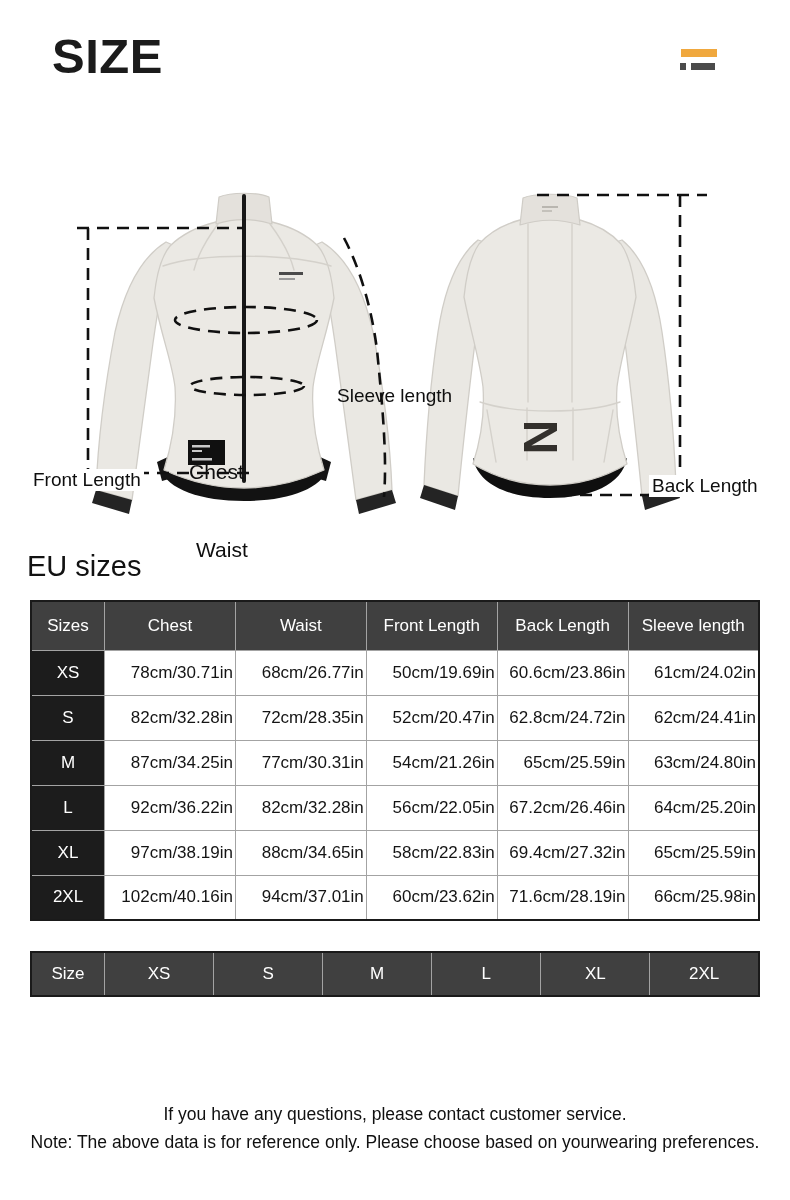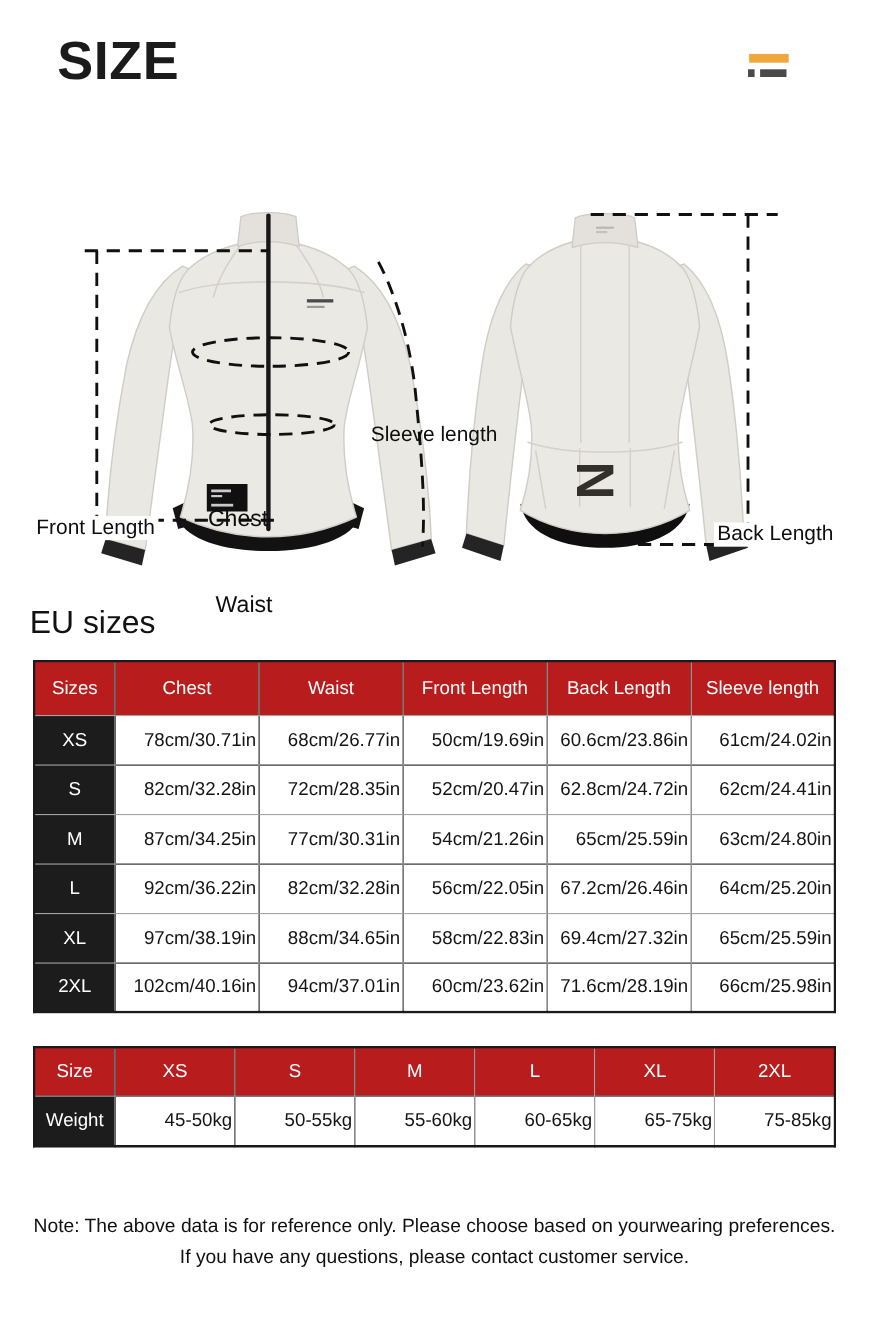--- a/index.html
+++ b/index.html
@@ -41,7 +41,7 @@
     border:1px solid #a3a3a3;text-align:center;vertical-align:middle;
     font-size:17px;font-weight:400;padding:0 2px;overflow:hidden;
   }
-  table.sizetable thead th{background:#b91c1c;color:#ffffff;}
+  table.sizetable thead th{background:#404040;color:#ffffff;}
   table.sizetable tbody th{background:#1c1c1c;color:#ffffff;}
   table.sizetable tbody td{background:#ffffff;color:#141414;text-align:right;}
   table.sizetable thead th:first-child{width:68px;}

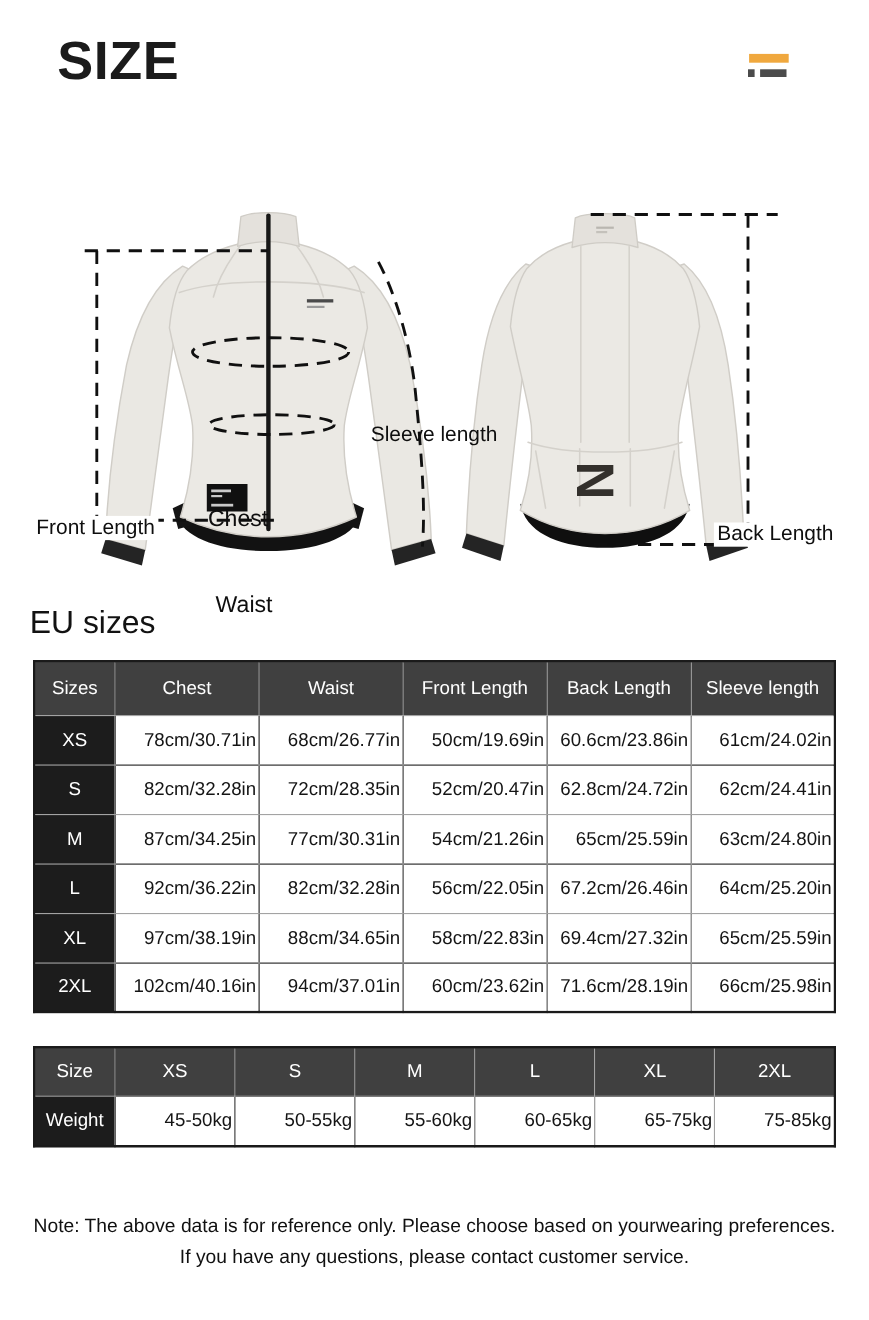--- a/index.html
+++ b/index.html
@@ -237,15 +237,6 @@
         </tr>
     </thead>
     <tbody>
-        <tr>
-          <th>Weight</th>
-          <td>45-50kg</td>
-          <td>50-55kg</td>
-          <td>55-60kg</td>
-          <td>60-65kg</td>
-          <td>65-75kg</td>
-          <td>75-85kg</td>
-        </tr>
       </tbody>
   </table>
 

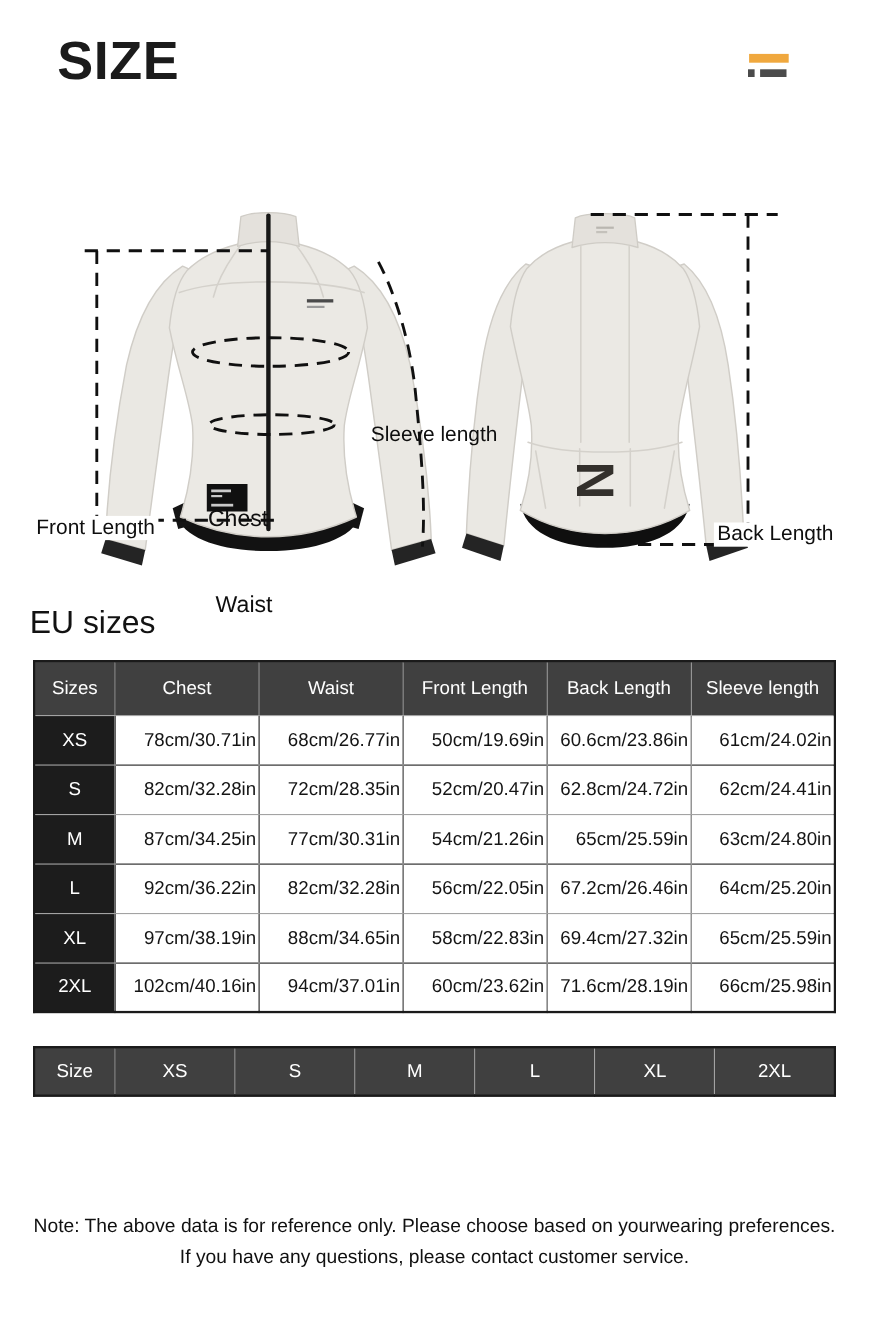--- a/index.html
+++ b/index.html
@@ -241,8 +241,8 @@
   </table>
 
   <div class="note">
+    <div>If you have any questions, please contact customer service.</div>
     <div>Note: The above data is for reference only. Please choose based on yourwearing preferences.</div>
-    <div>If you have any questions, please contact customer service.</div>
   </div>
 
 </div>

